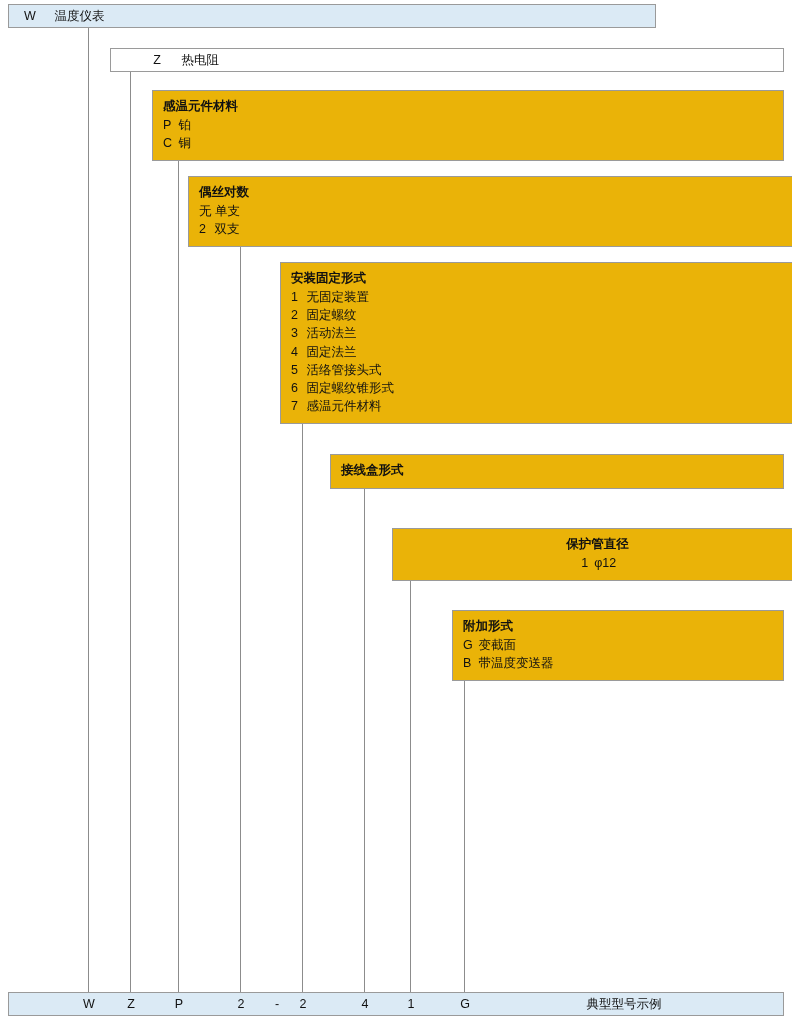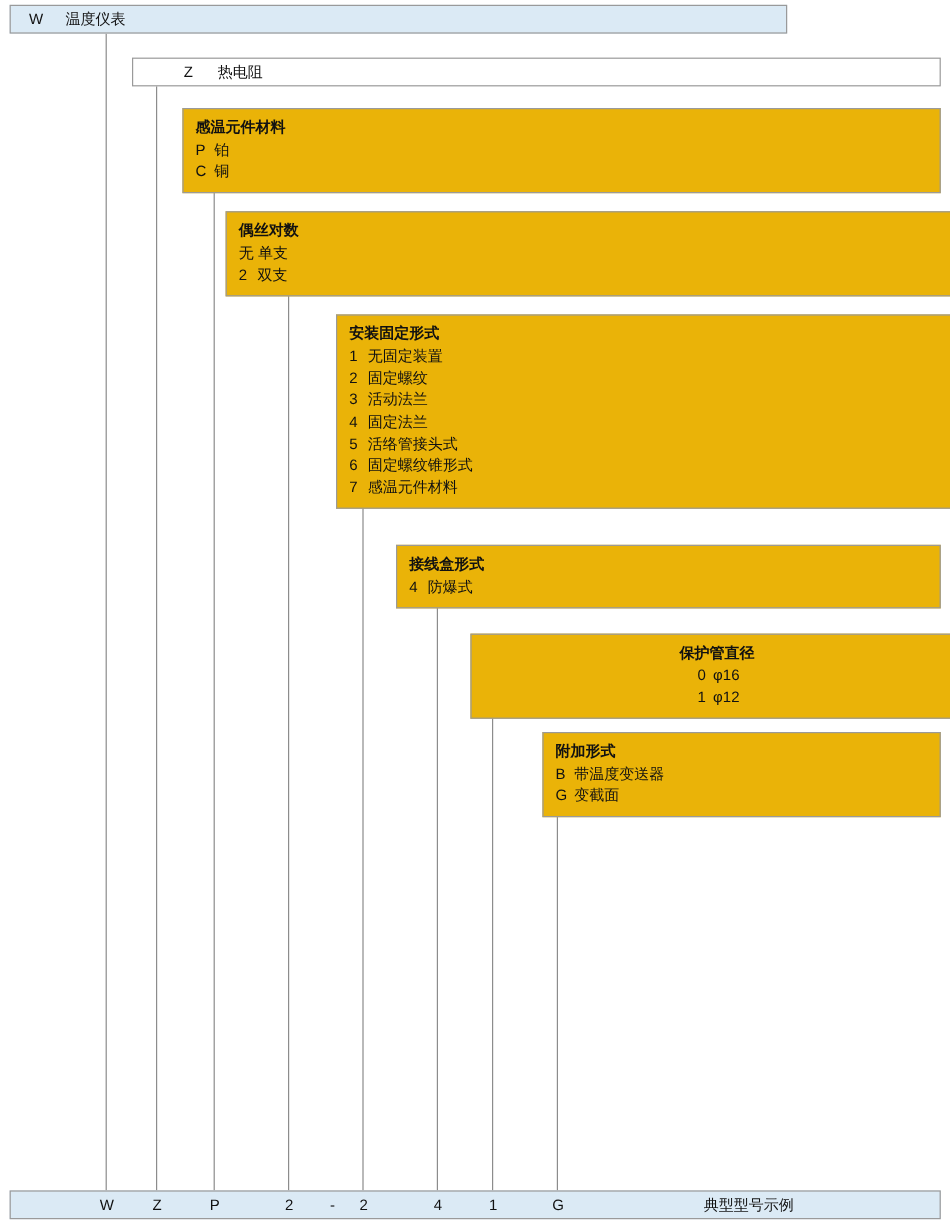--- a/index.html
+++ b/index.html
@@ -180,10 +180,6 @@
 
 <div class="node" style="left:330px; top:454px; width:454px;">
   <span class="title">接线盒形式</span>
-  <span class="opt">
-    <span class="code">4</span>
-    <span>防爆式</span>
-  </span>
 </div>
 
 <div class="node" style="left:392px; top:528px; width:425px;text-align:center;">

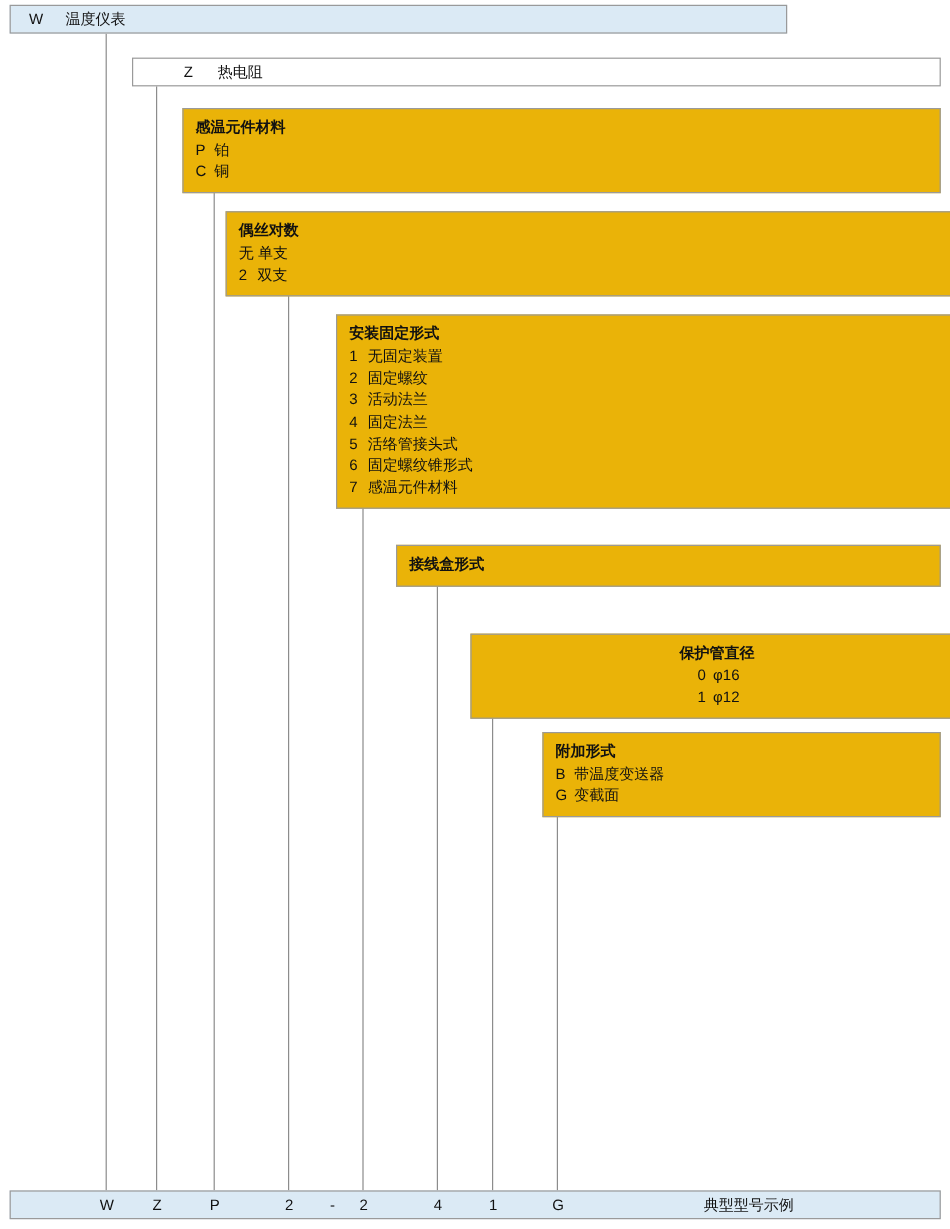--- a/index.html
+++ b/index.html
@@ -184,10 +184,6 @@
 
 <div class="node" style="left:392px; top:528px; width:425px;text-align:center;">
   <span class="title">保护管直径</span>
-  <span class="opt">
-    <span class="code">0</span>
-    <span>φ16</span>
-  </span>
   <span class="opt">
     <span class="code">1</span>
     <span>φ12</span>

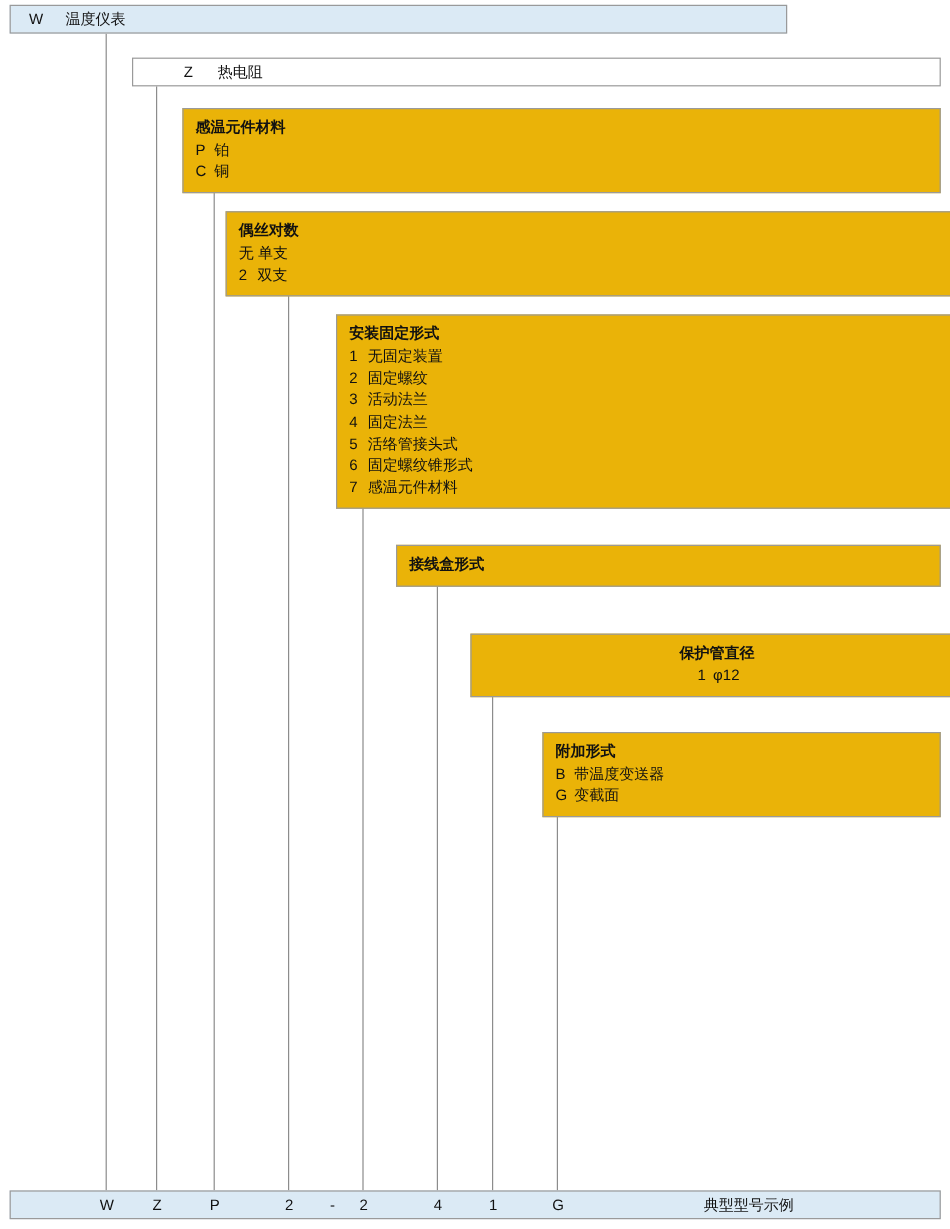--- a/index.html
+++ b/index.html
@@ -193,12 +193,12 @@
 <div class="node" style="left:452px; top:610px; width:332px;">
   <span class="title">附加形式</span>
   <span class="opt">
+    <span class="code">G</span>
+    <span>变截面</span>
+  </span>
+  <span class="opt">
     <span class="code">B</span>
     <span>带温度变送器</span>
-  </span>
-  <span class="opt">
-    <span class="code">G</span>
-    <span>变截面</span>
   </span>
 </div>
 

